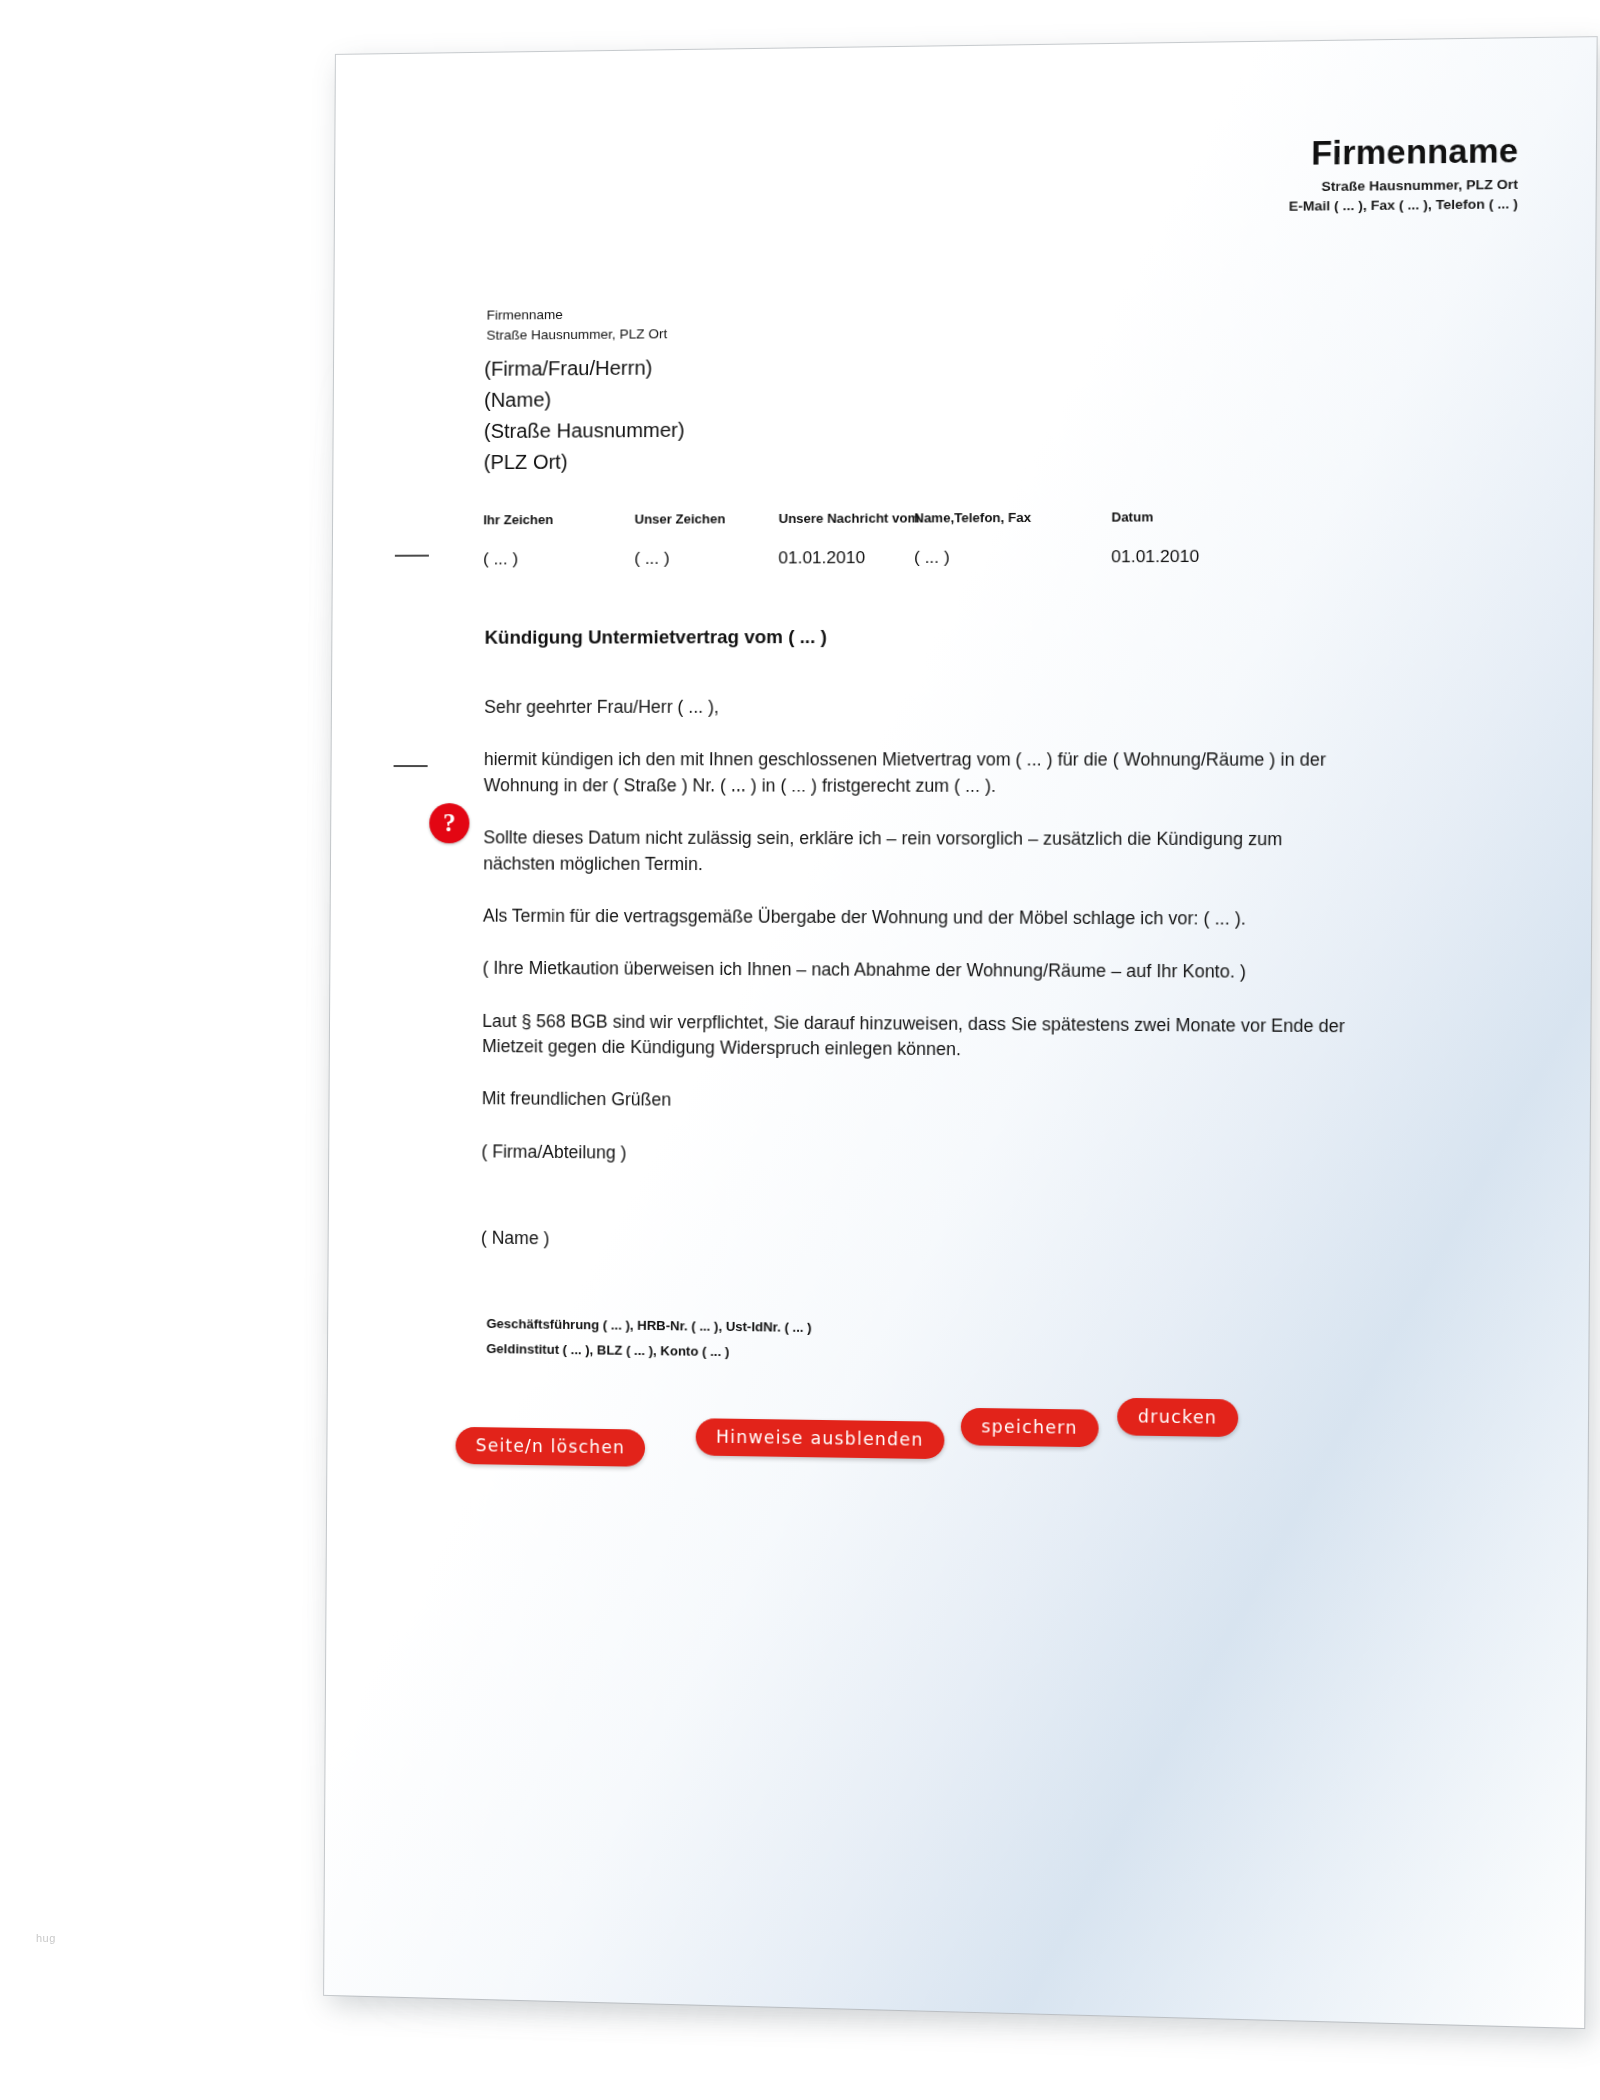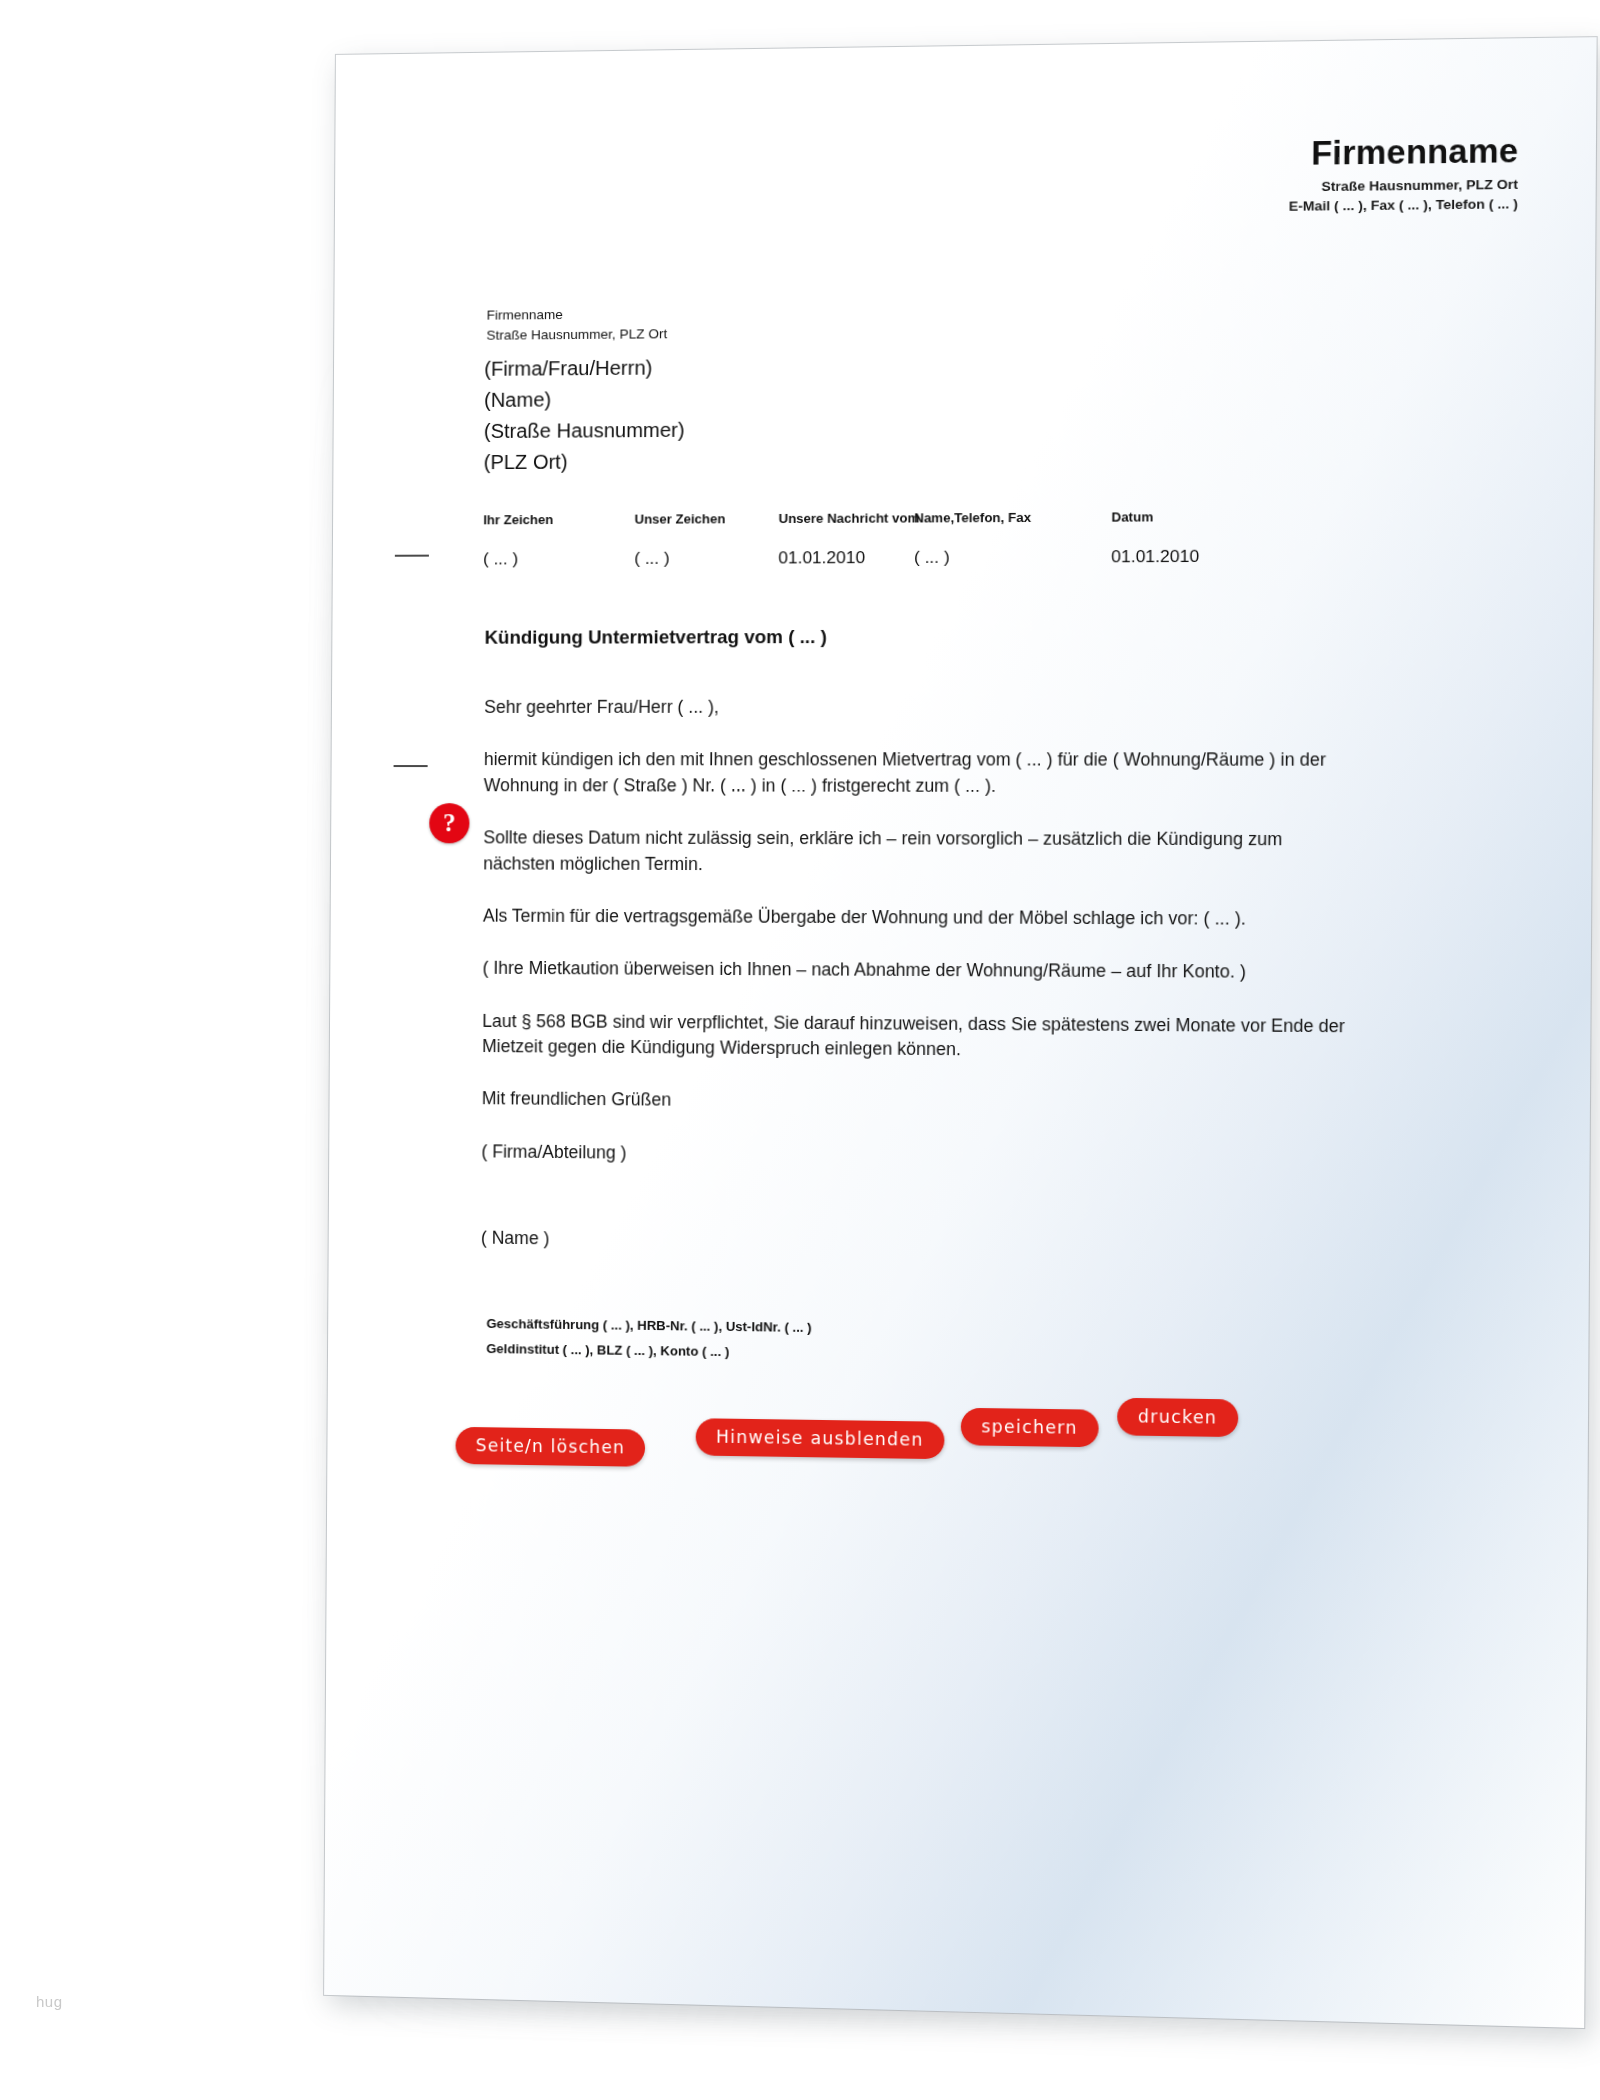--- a/index.html
+++ b/index.html
@@ -230,8 +230,8 @@
   .watermark {
     position: absolute;
     left: 36px;
-    top: 1993px;
-    font-size: 15px;
+    top: 1932px;
+    font-size: 11px;
     color: #c9c9c9;
     letter-spacing: 0.5px;
   }

